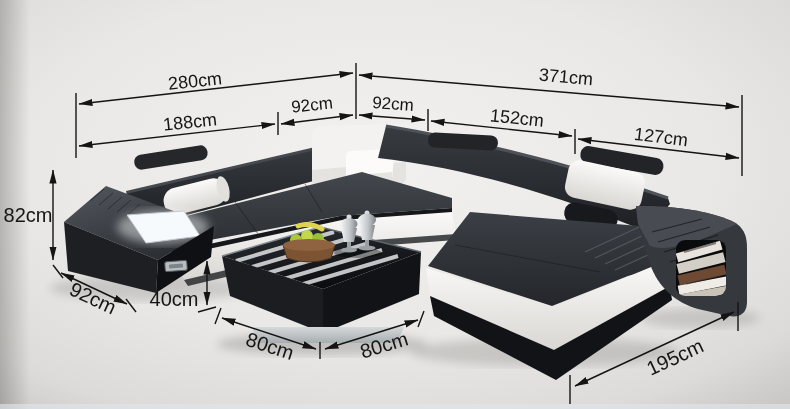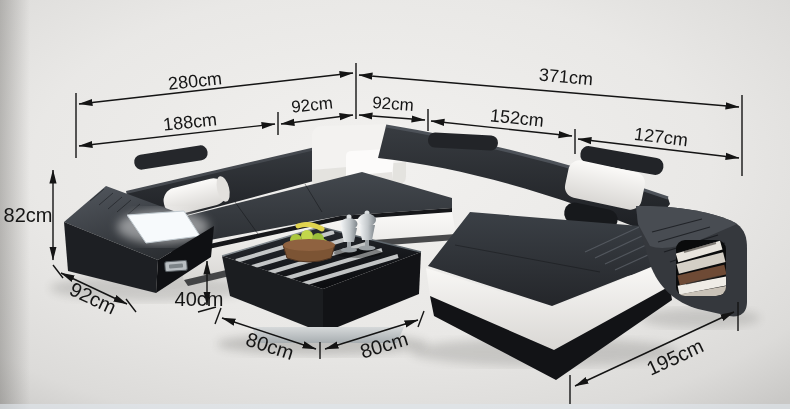--- a/index.html
+++ b/index.html
@@ -27,7 +27,7 @@
   .p127 {left:661px;top:137px;transform:translate(-50%,-50%) rotate(7deg);}
   .p82  {left:28px; top:215px;}
   .p92c {left:93px; top:298px;transform:translate(-50%,-50%) rotate(25deg);}
-  .p40  {left:199px;top:299px;}
+  .p40  {left:174px;top:299px;}
   .p80a {left:270px;top:346px;transform:translate(-50%,-50%) rotate(18deg);}
   .p80b {left:384px;top:345px;transform:translate(-50%,-50%) rotate(-17deg);}
   .p195 {left:675px;top:357px;transform:translate(-50%,-50%) rotate(-25deg);}

